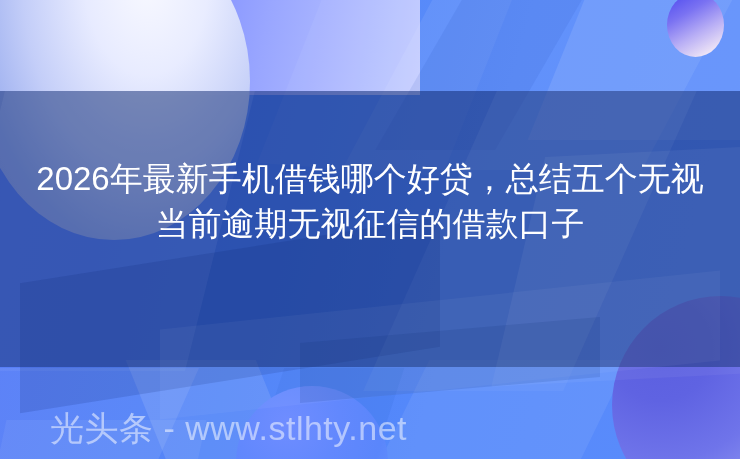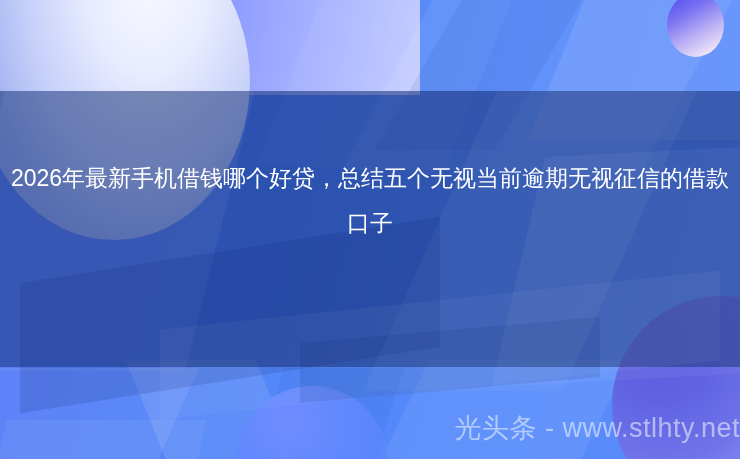--- a/index.html
+++ b/index.html
@@ -161,11 +161,11 @@
     top: 156px;
     text-align: center;
     color: #ffffff;
-    font-size: 23px;
+    font-size: 33px;
     line-height: 45px;
     font-weight: 400;
     letter-spacing: 0px;
-    padding: 0 8px;
+    padding: 0 20px;
     white-space: pre-wrap;
   }
 

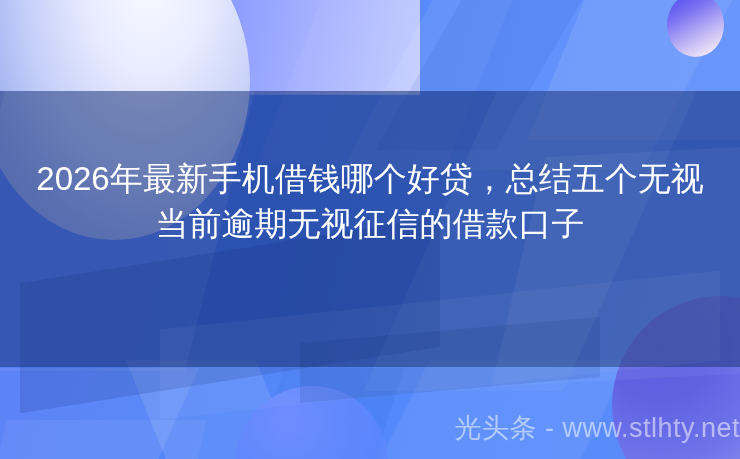--- a/index.html
+++ b/index.html
@@ -173,8 +173,8 @@
     position: absolute;
     left: 0; right: 0;
     top: 413px;
-    text-align: right;
-    font-size: 27px;
+    text-align: left;
+    font-size: 34px;
     line-height: 30px;
     color: rgba(255,255,255,0.52);
     letter-spacing: 0.5px;

